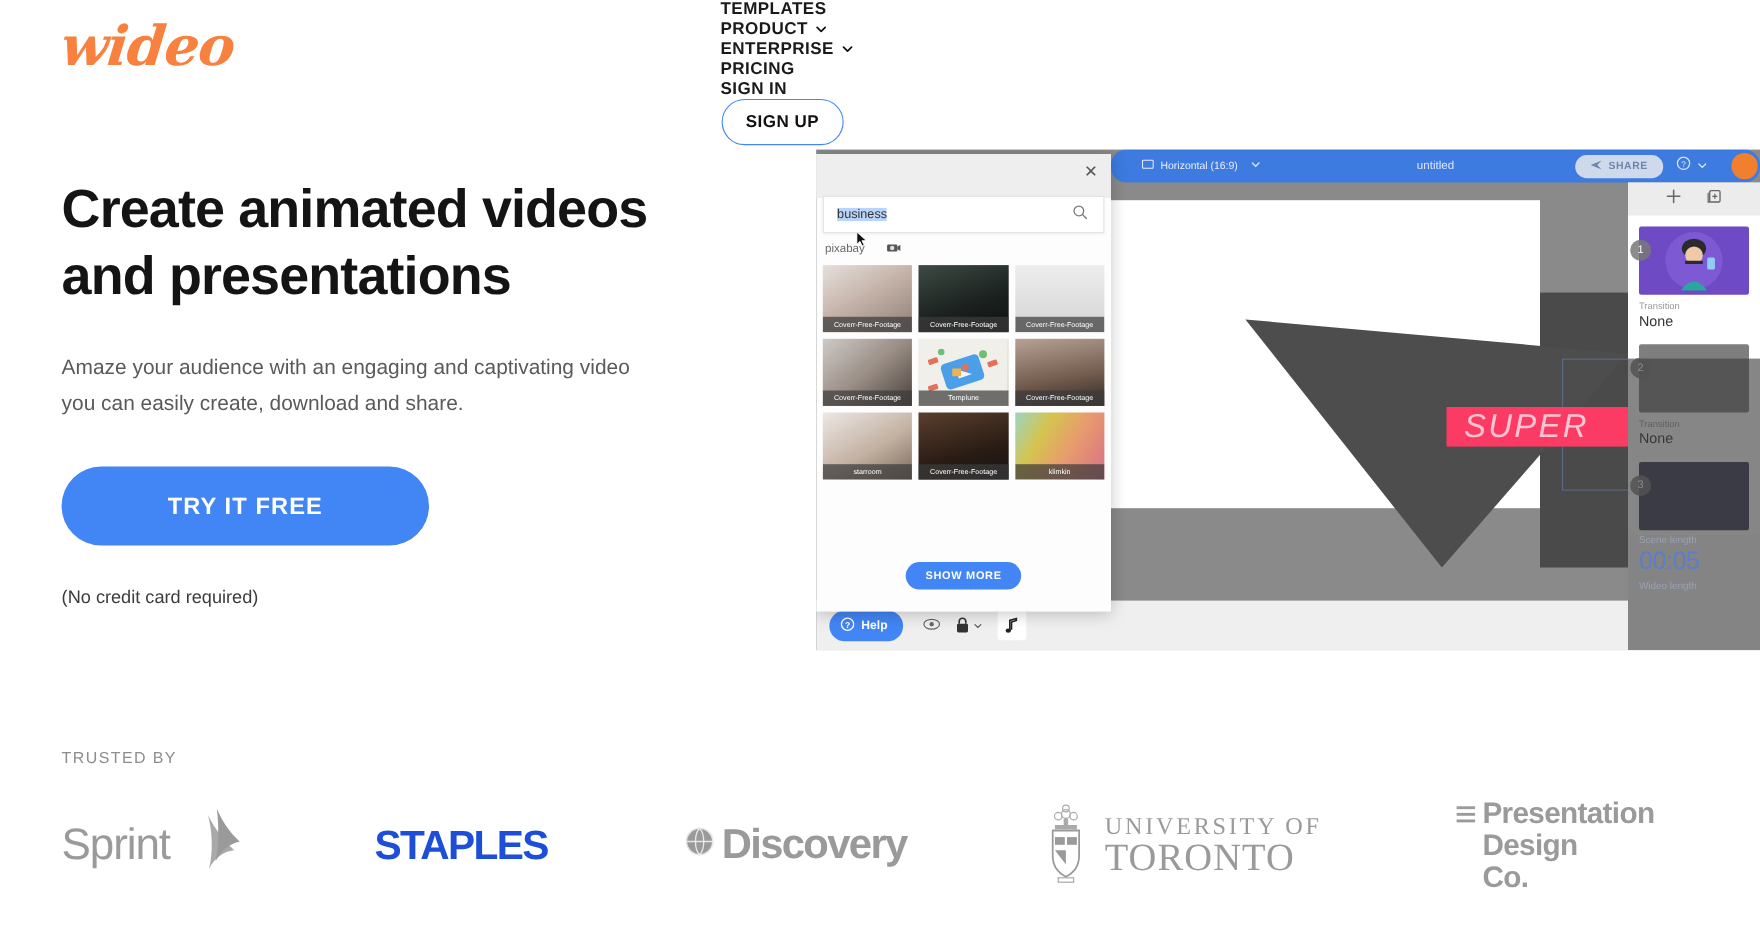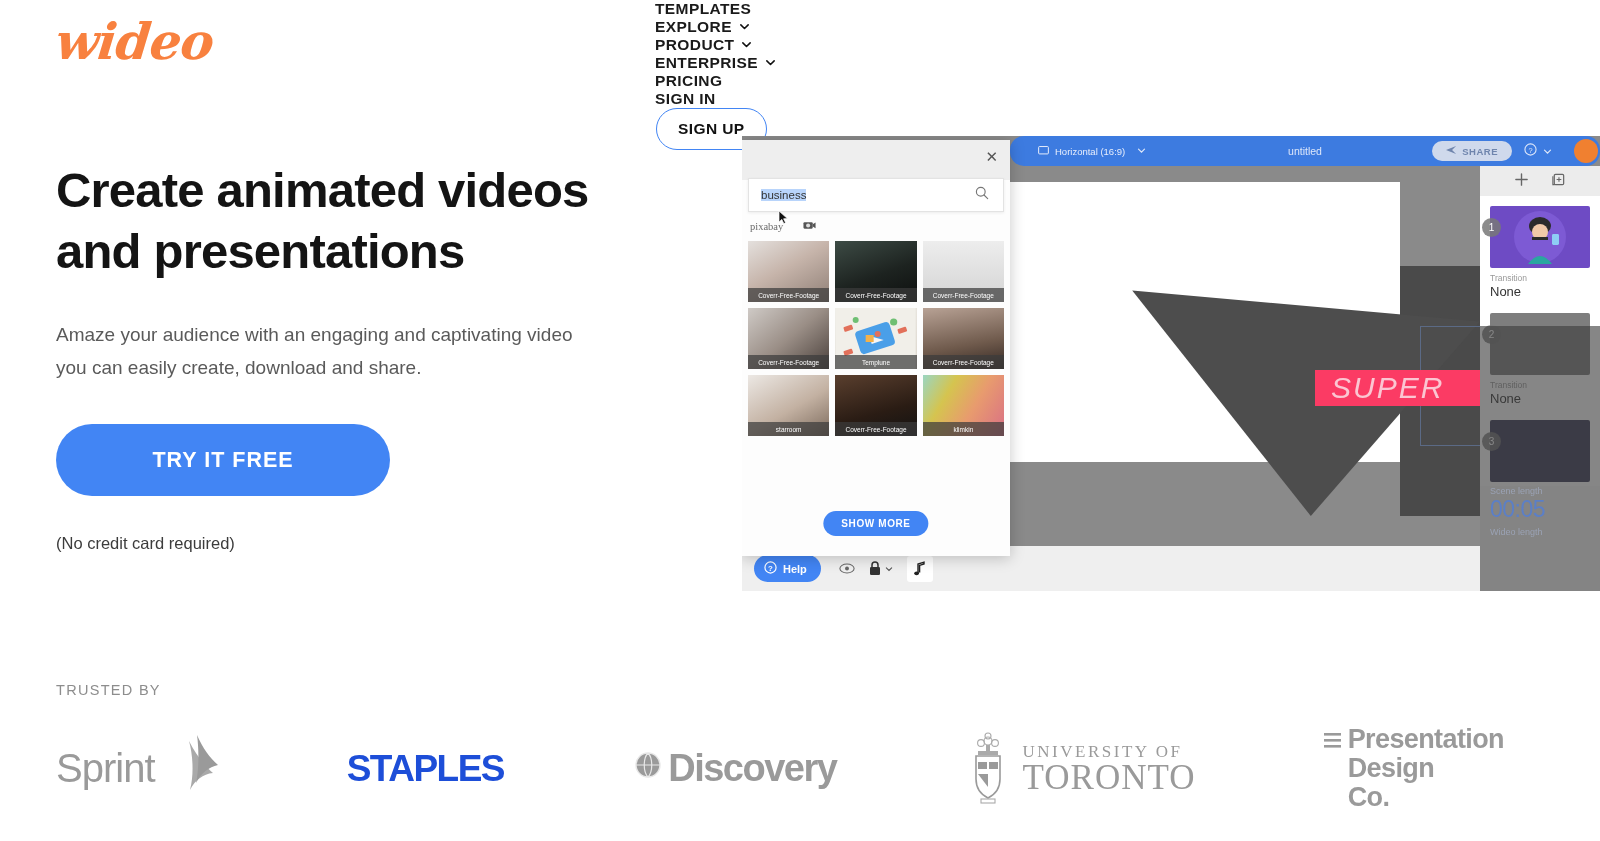--- a/index.html
+++ b/index.html
@@ -249,14 +249,6 @@
         <span>TEMPLATES</span>
       </div>
 
-      <div class="nav-item">
-        <span>EXPLORE</span>
-        <span class="chev">
-          <svg width="11" height="11" viewBox="0 0 12 12">
-              <path d="M2 4.2 L6 8.2 L10 4.2" stroke="#111" stroke-width="1.7" fill="none" stroke-linecap="round" stroke-linejoin="round"></path>
-            </svg>
-        </span>
-      </div>
 
       <div class="nav-item">
         <span>PRODUCT</span>

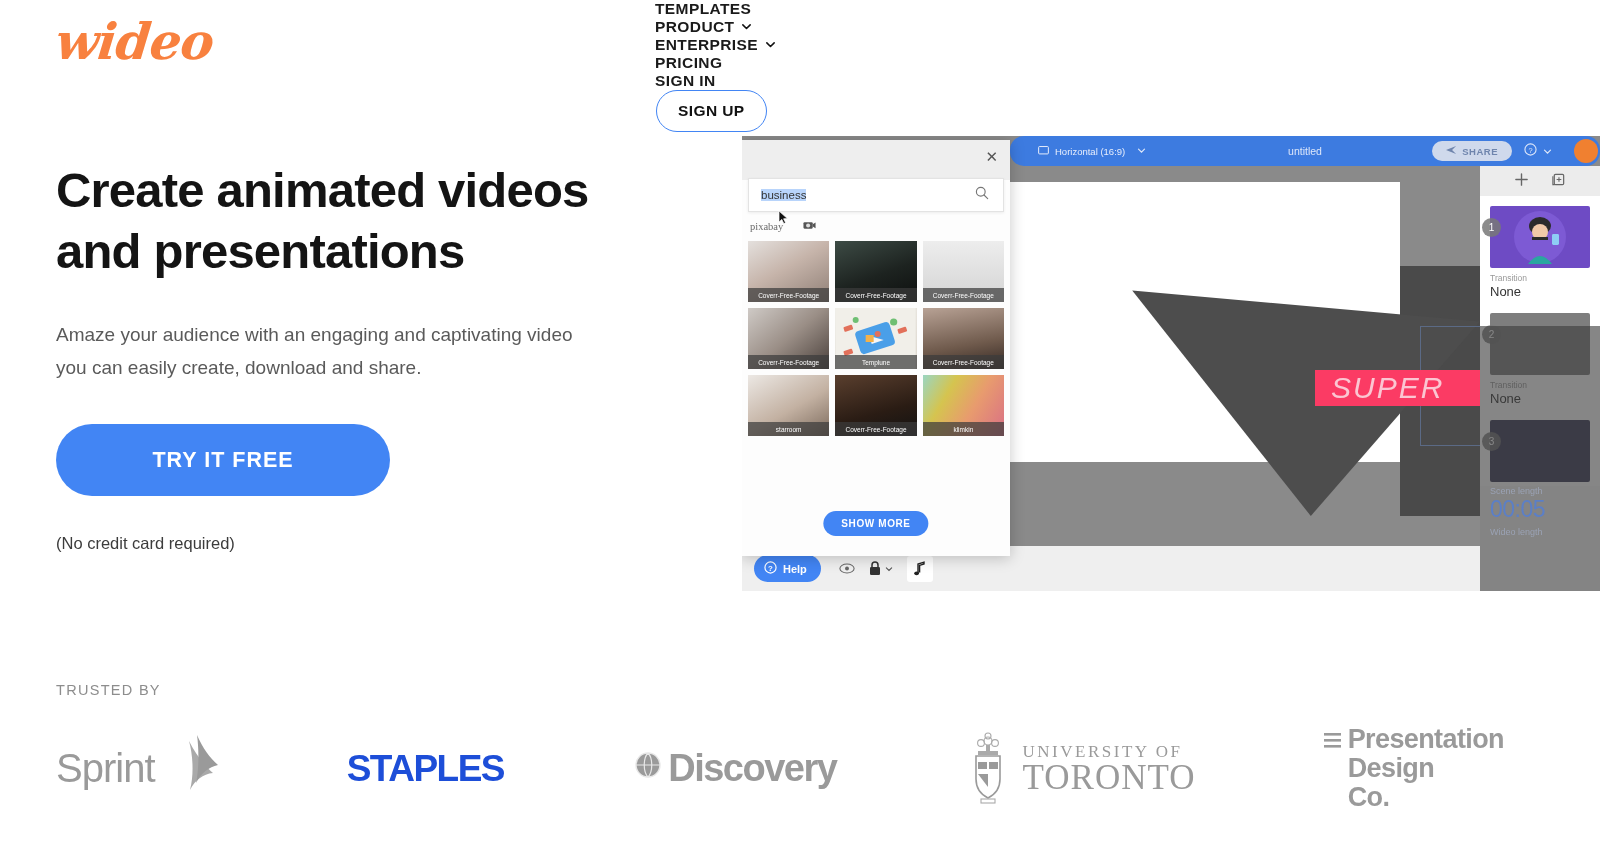--- a/index.html
+++ b/index.html
@@ -217,7 +217,7 @@
   .cursor-arrow { position:absolute; left: 36px; top: 70px; color:#222; font-size: 13px; }
   .source-label {
     position:absolute; left: 8px; top: 80px; font-size: 10.5px; color:#6a6a6a;
-    display:flex; align-items:flex-end; gap:20px;font-family:Liberation Serif, serif;
+    display:flex; align-items:flex-start; gap:20px;
   }
   .grid {
     position:absolute; left: 6px; right: 6px; top: 101px;

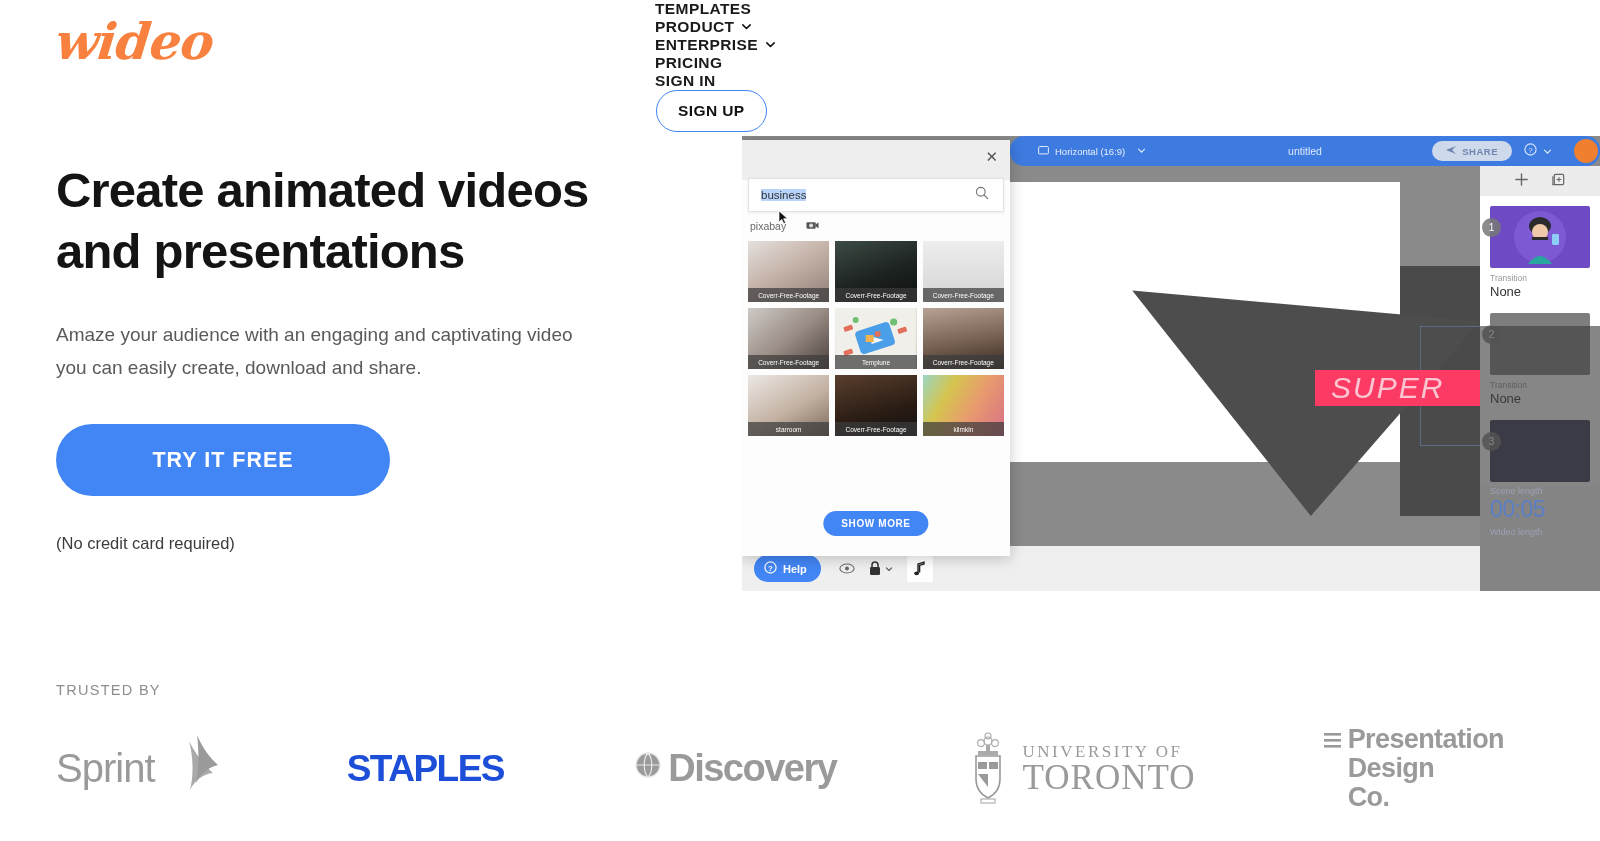--- a/index.html
+++ b/index.html
@@ -80,7 +80,7 @@
                   display:flex; align-items:center; gap:2px;}
   .lg-toronto { display: flex; align-items: center; gap: 12px; color: #9a9a9a; }
   .tor-text { font-family: "Liberation Serif", serif; line-height: 1; }
-  .tor-u { font-size: 17px; letter-spacing: 2.5px; display:block; }
+  .tor-u { font-size: 22px; letter-spacing: 2.5px; display:block; }
   .tor-t { font-size: 35px; letter-spacing: 1px; display:block; }
   .lg-pdc { display: flex; align-items: flex-start; gap: 5px; color: #9a9a9a; }
   .pdc-text { font-size: 27px; font-weight: 700; line-height: 29px; letter-spacing: -0.6px; }

